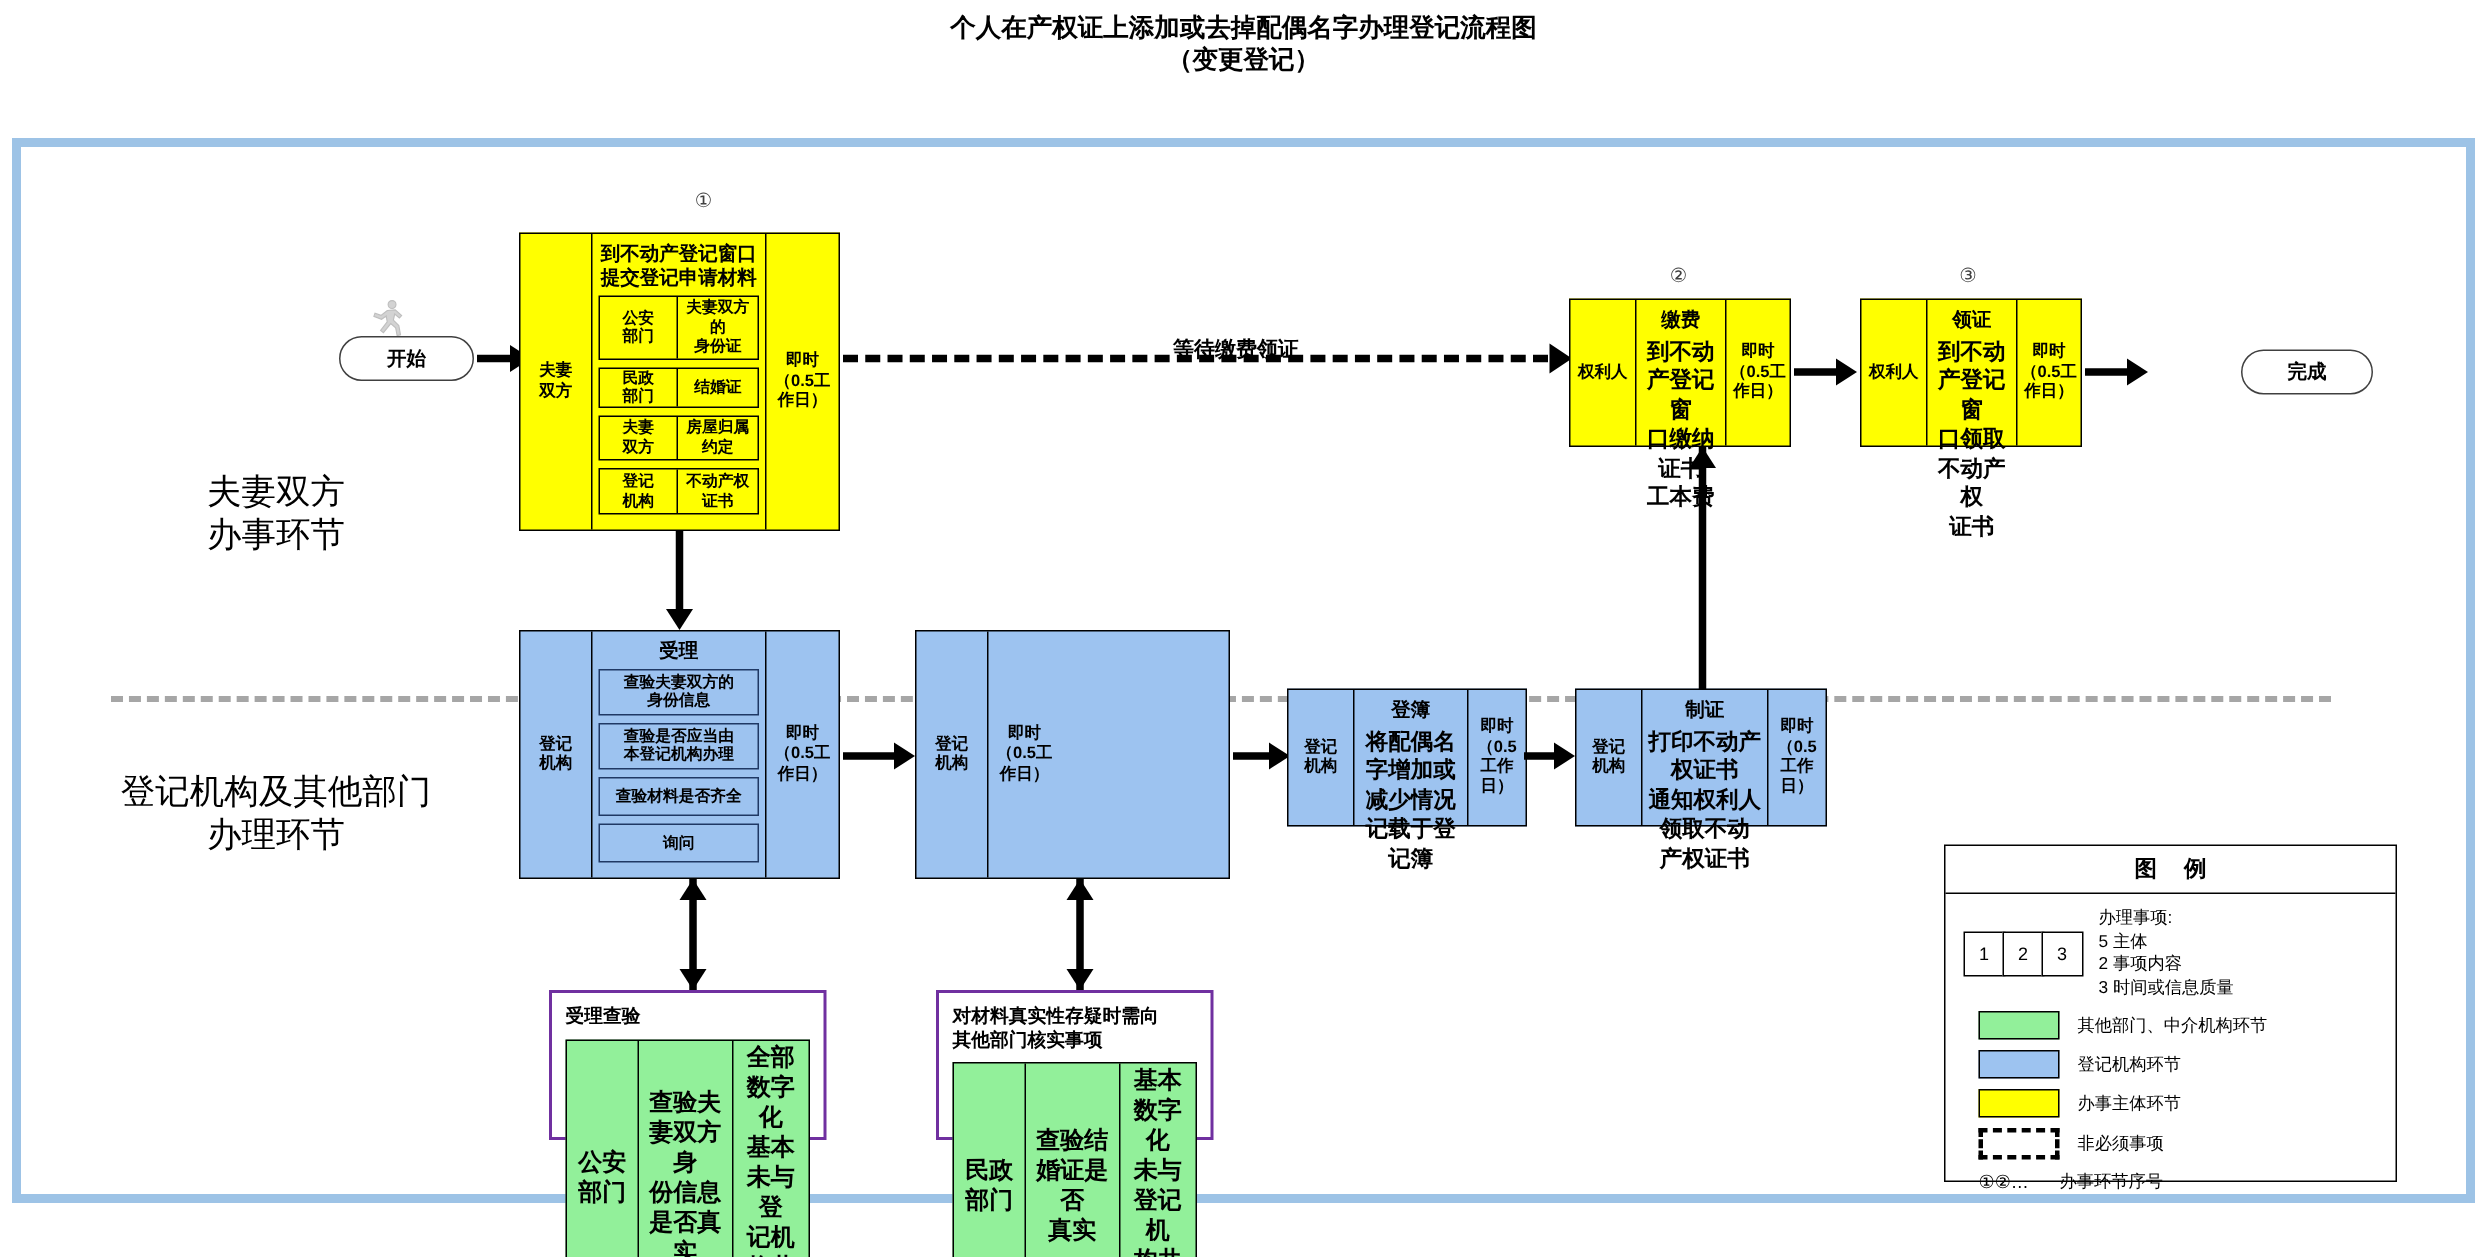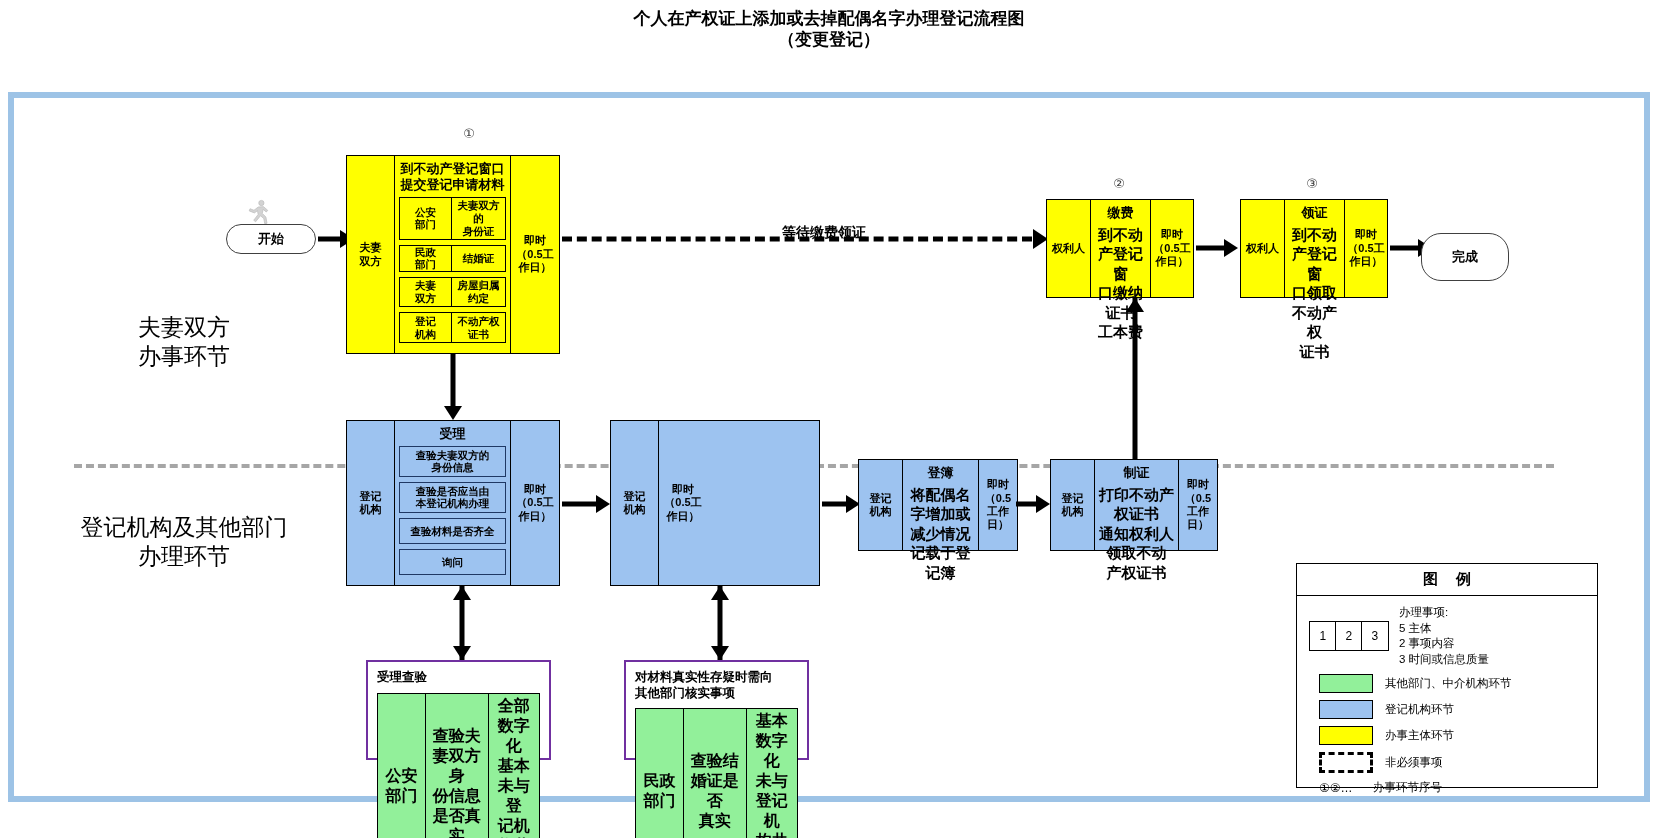--- a/index.html
+++ b/index.html
@@ -428,7 +428,7 @@
       <div class="head"></div>
     </div>
 
-    <div class="capsule" style="left:1407px; top:135px; width:88px; height:48px;">完成</div>
+    <div class="capsule" style="left:1480px; top:135px; width:88px; height:30px;">完成</div>
 
     <div class="arrow-v" style="left:428px; top:256px; width:22px; height:66px;">
       <div class="shaft" style="height:56px;"></div>

